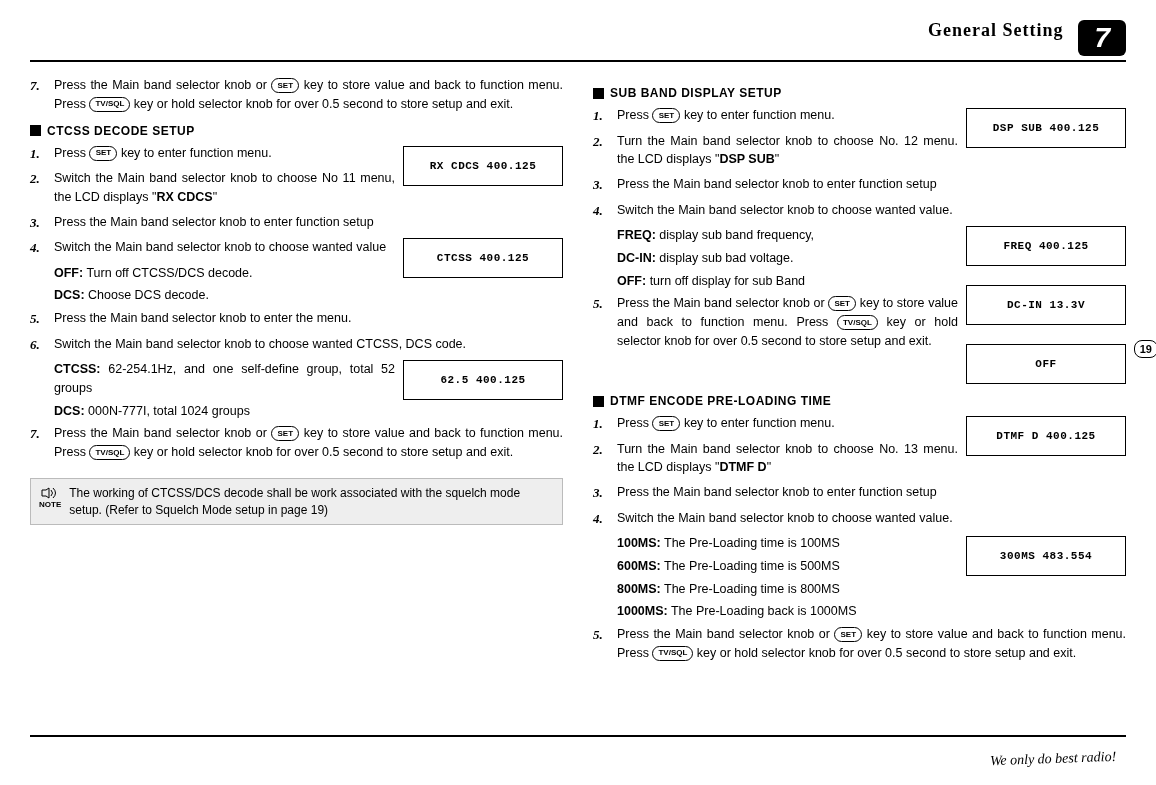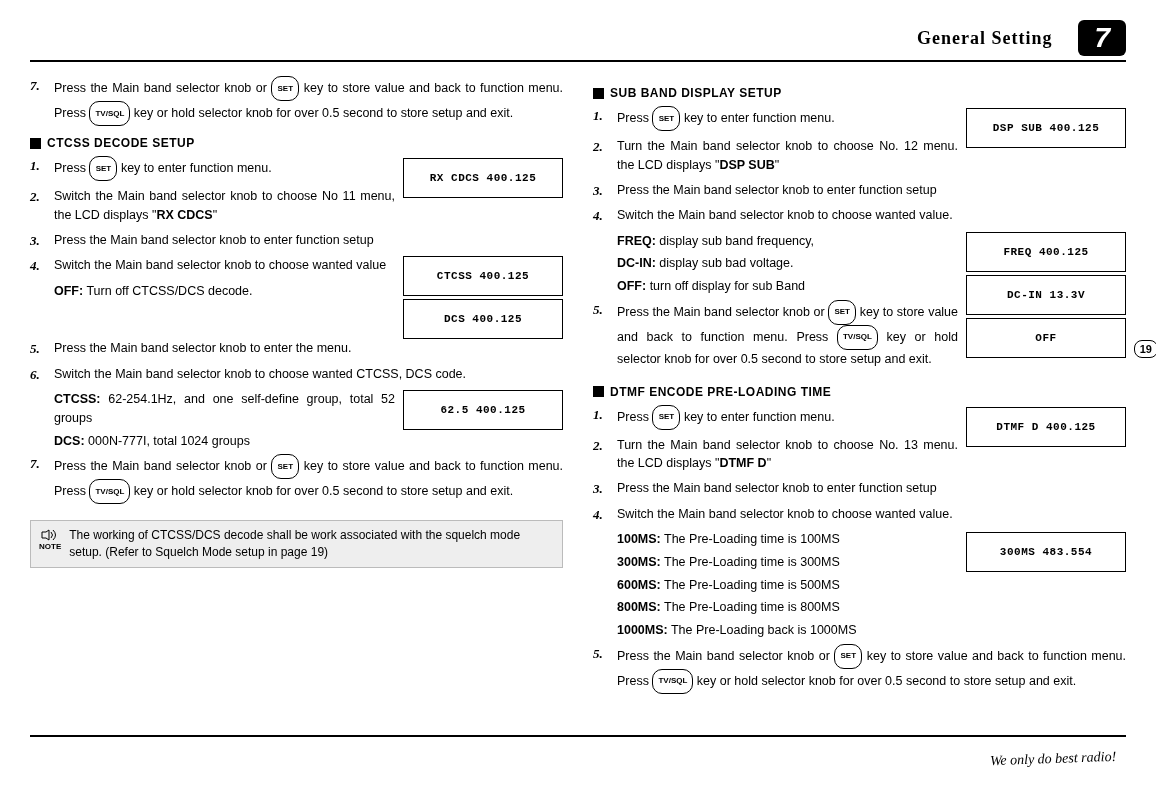--- a/index.html
+++ b/index.html
@@ -16,8 +16,7 @@
   .header {
     display: flex;
     justify-content: flex-end;
-    align-items: center;
-    gap: 26px;
+    gap: 15px;
     border-bottom: 2px solid #000;
     padding-bottom: 4px;
     margin-bottom: 14px;

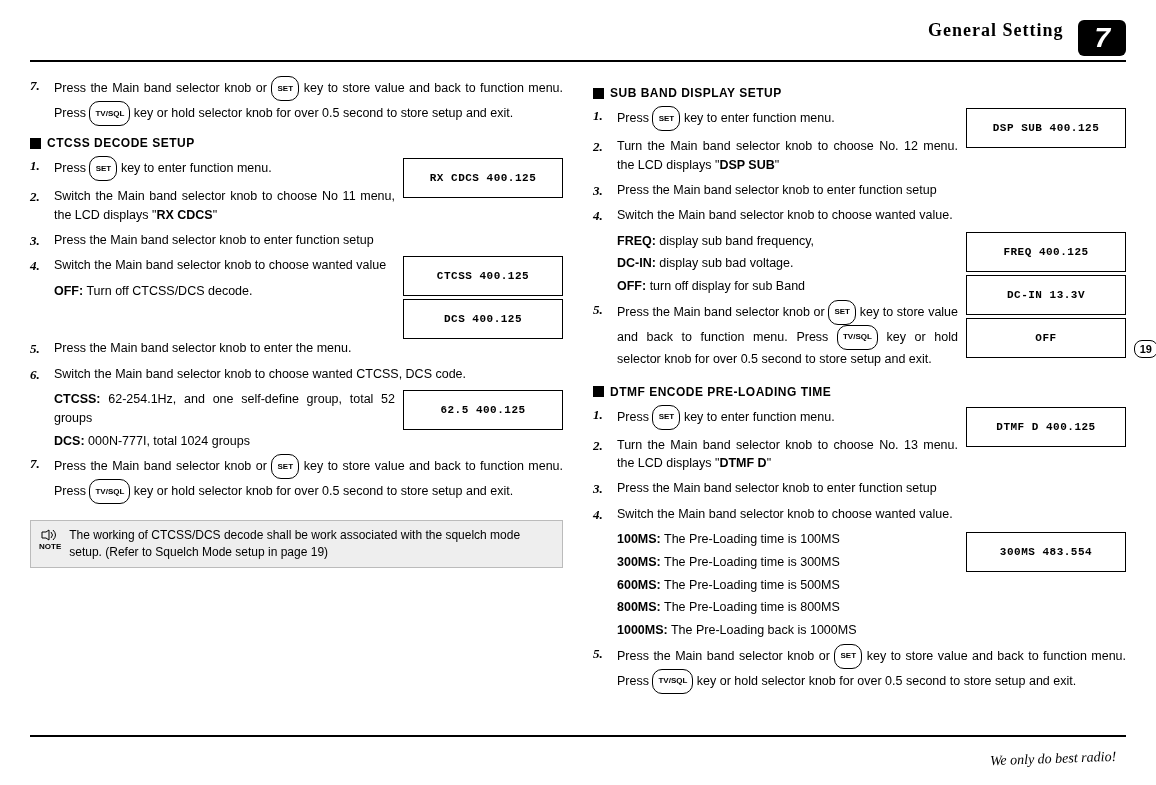--- a/index.html
+++ b/index.html
@@ -55,7 +55,7 @@
   .key {
     display: inline-flex; align-items: center; justify-content:center;
     border: 1.5px solid #000; border-radius: 10px;
-    padding: 0 5px; height: 25px; font-size: 8px; font-weight: bold;
+    padding: 0 5px; height: 15px; font-size: 8px; font-weight: bold;
     vertical-align: middle; background:#fff; min-width:28px;
     font-family: Arial, sans-serif;
   }

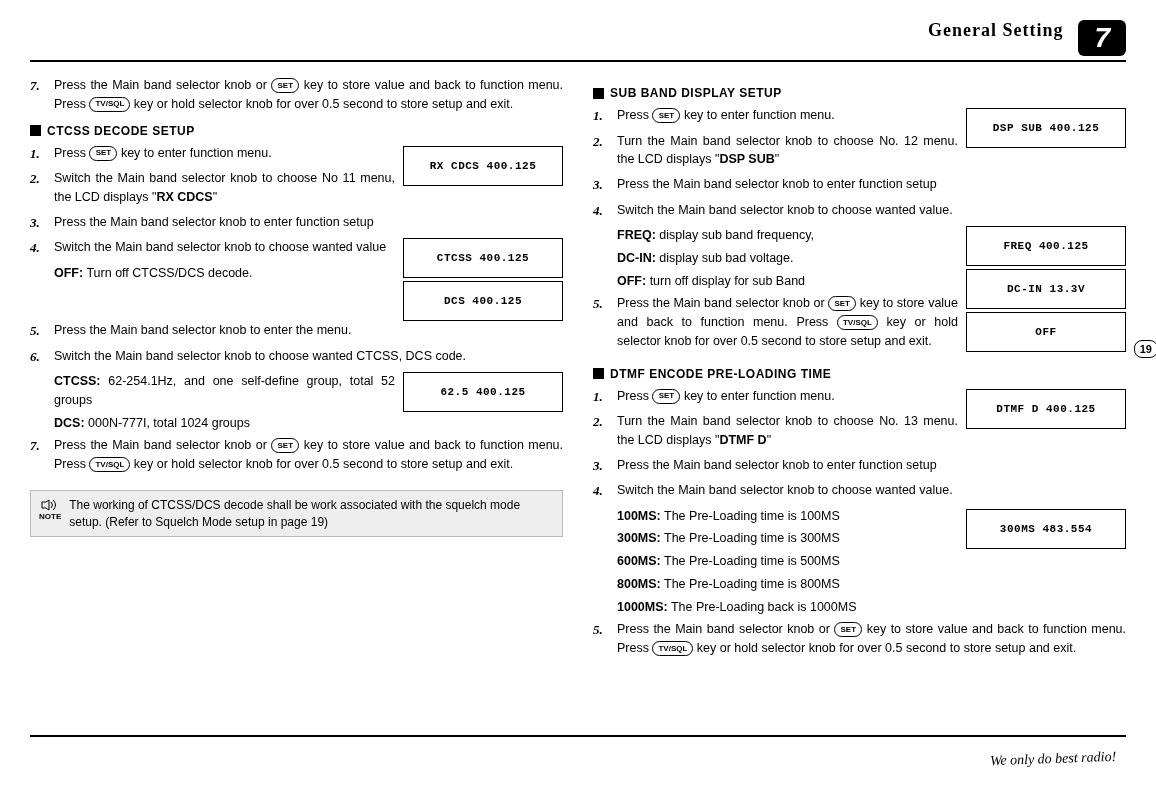--- a/index.html
+++ b/index.html
@@ -69,7 +69,7 @@
     font-weight: bold; font-size: 11px; letter-spacing: .5px;
     text-align: center;
   }
-  .lcd-stack { float: right; display:flex; flex-direction:column; gap:3px; margin-left:8px;}
+  .lcd-stack { float: right; display:flex; flex-direction:column; gap:19px; margin-left:8px;}
   .lcd-stack .lcd { float:none; margin:0;}
   .note-box {
     border: 1px solid #bbb;

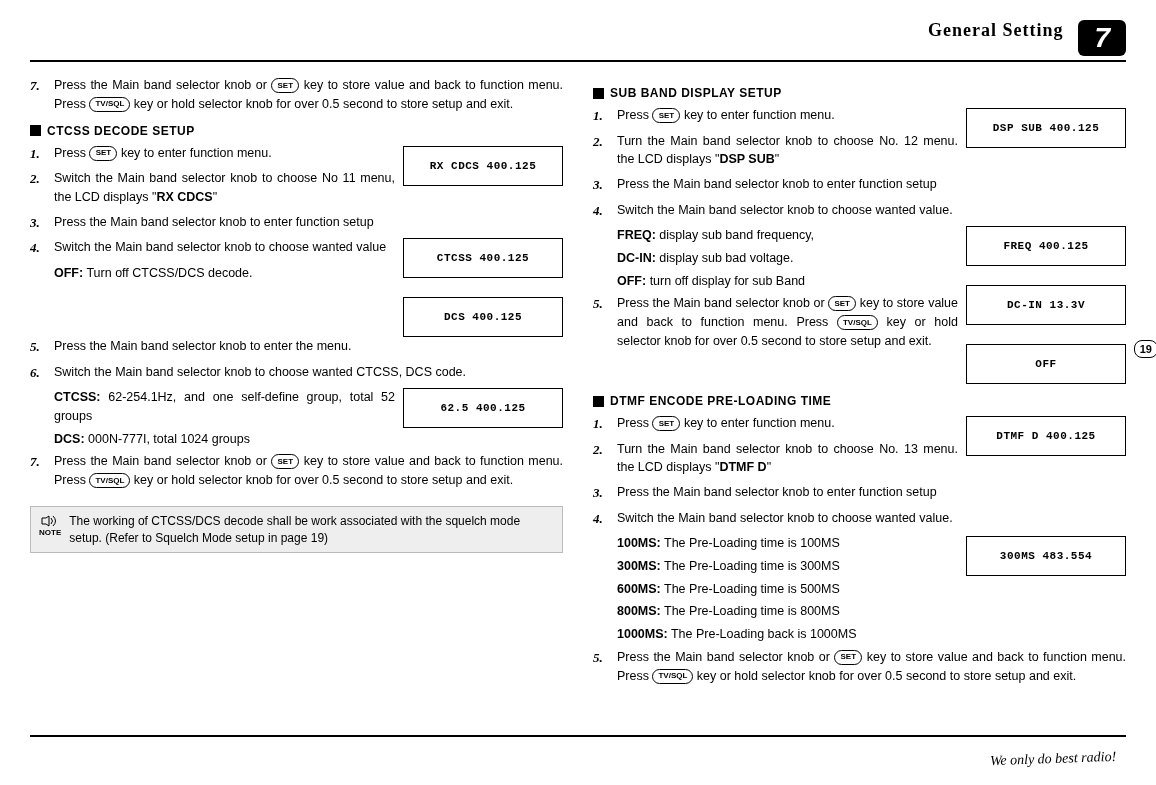--- a/index.html
+++ b/index.html
@@ -163,6 +163,7 @@
         </li>
       </ol>
       <div class="sub"><b>OFF:</b><span> Turn off CTCSS/DCS decode.</span></div>
+      <div class="sub"><b>DCS:</b><span> Choose DCS decode.</span></div>
     </div>
 
     <ol class="steps">

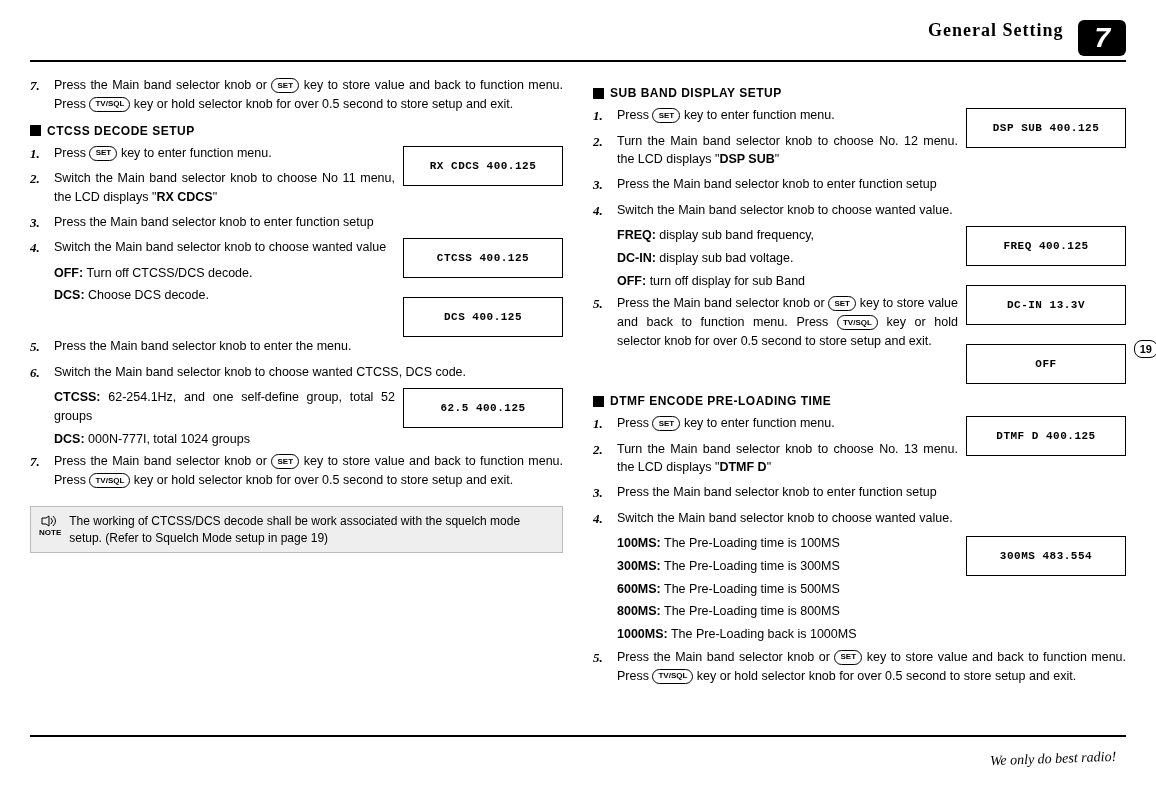--- a/index.html
+++ b/index.html
@@ -154,7 +154,6 @@
     <div class="clearfix">
       <div class="lcd-stack">
         <div class="lcd">CTCSS 400.125</div>
-        <div class="lcd">DCS 400.125</div>
       </div>
       <ol class="steps">
         <li>

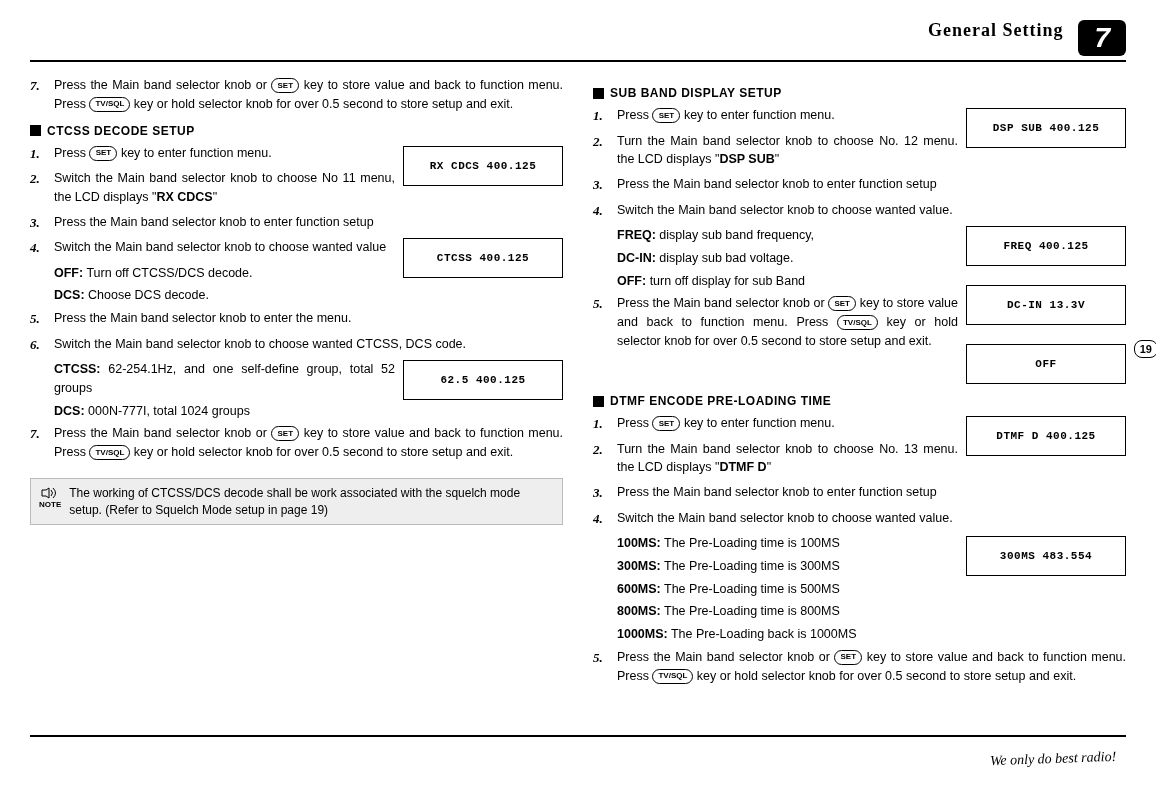--- a/index.html
+++ b/index.html
@@ -301,7 +301,6 @@
     <div class="clearfix">
       <div class="lcd">300MS 483.554</div>
       <div class="sub"><b>100MS:</b><span> The Pre-Loading time is 100MS</span></div>
-      <div class="sub"><b>300MS:</b><span> The Pre-Loading time is 300MS</span></div>
       <div class="sub"><b>600MS:</b><span> The Pre-Loading time is 500MS</span></div>
       <div class="sub"><b>800MS:</b><span> The Pre-Loading time is 800MS</span></div>
       <div class="sub"><b>1000MS:</b><span> The Pre-Loading back is 1000MS</span></div>

